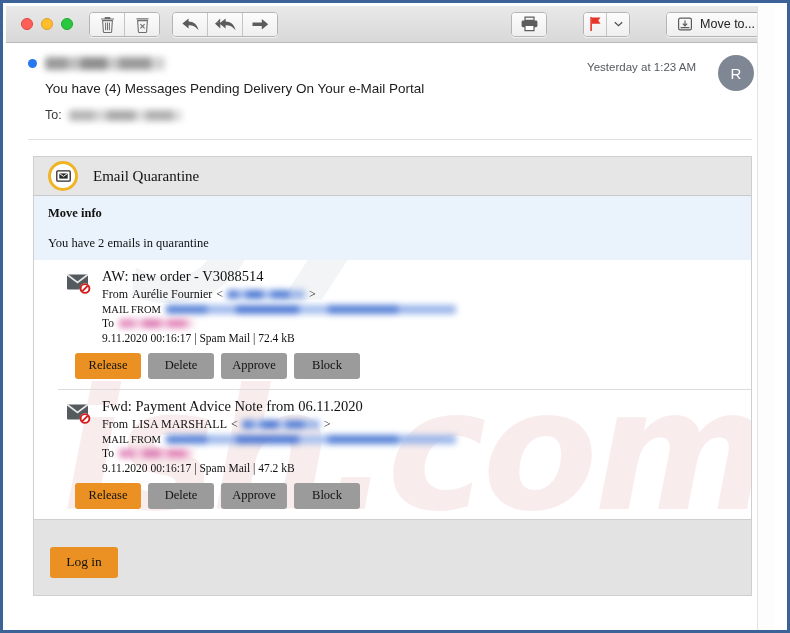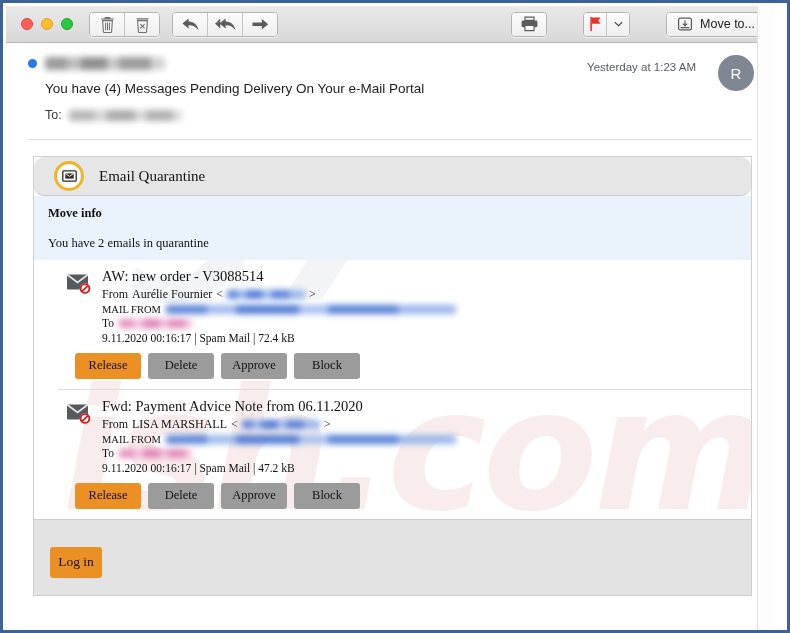--- a/index.html
+++ b/index.html
@@ -234,8 +234,7 @@
     height: 38px;
     display: flex;
     align-items: center;
-    padding-left: 20px;
-    border-radius: 10px;
+    padding-left: 14px;
   }
   .brand-mark {
     width: 24px; height: 24px;

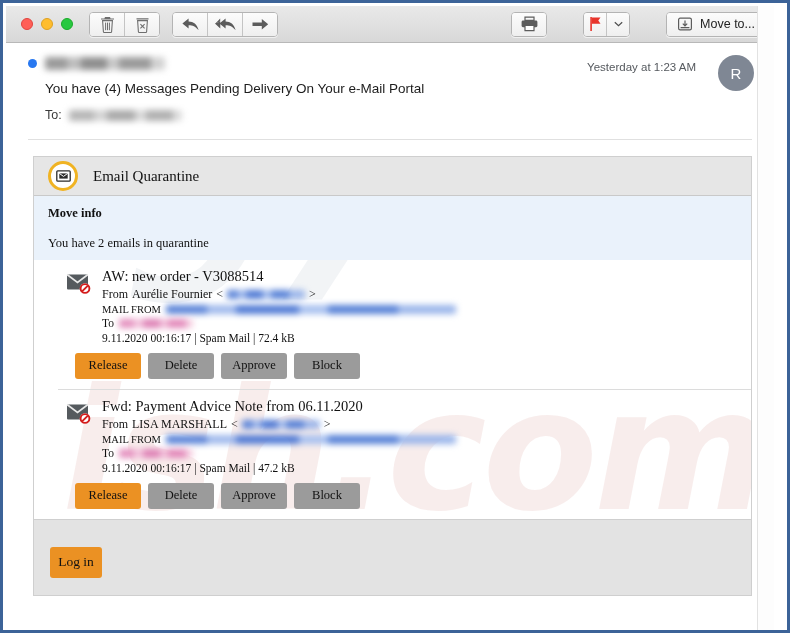--- a/index.html
+++ b/index.html
@@ -373,7 +373,7 @@
     font-size: 13.5px;
     color: #111;
     padding: 7px 0 8px 0;
-    width: 52px;
+    width: 68px;
     text-align: center;
     cursor: pointer;
   }

